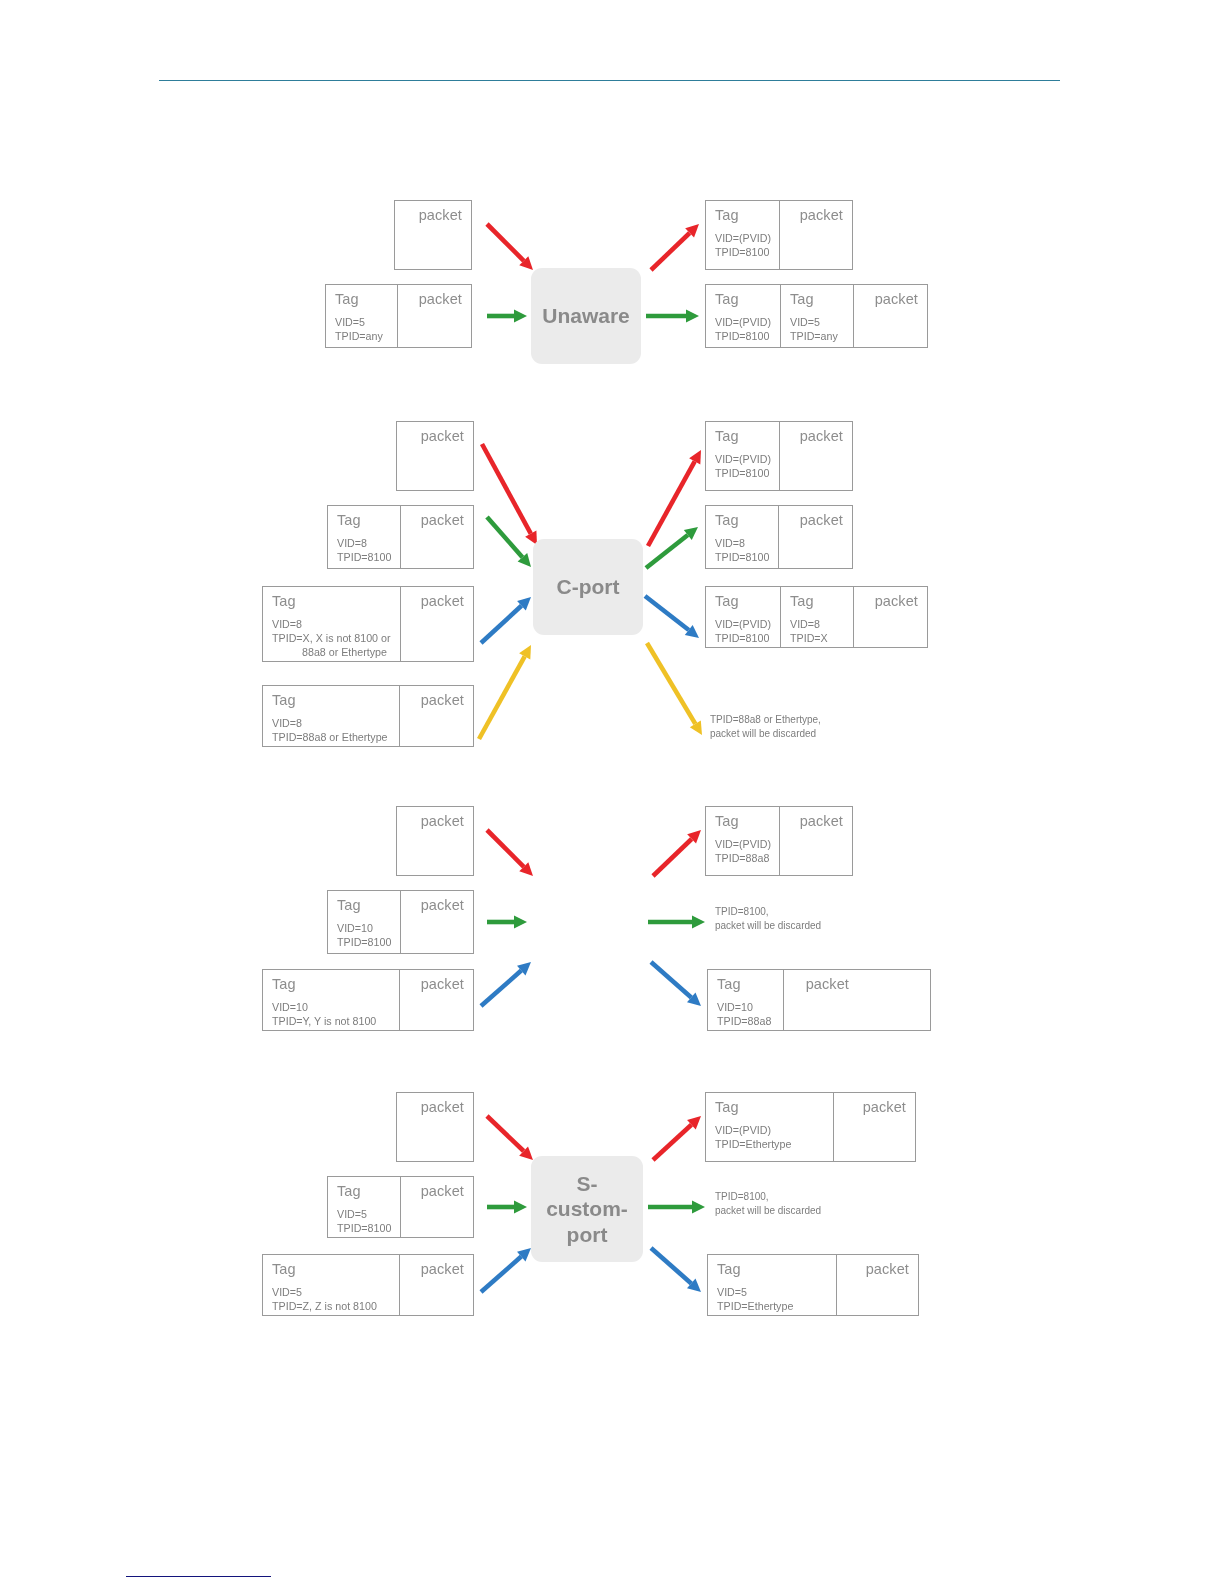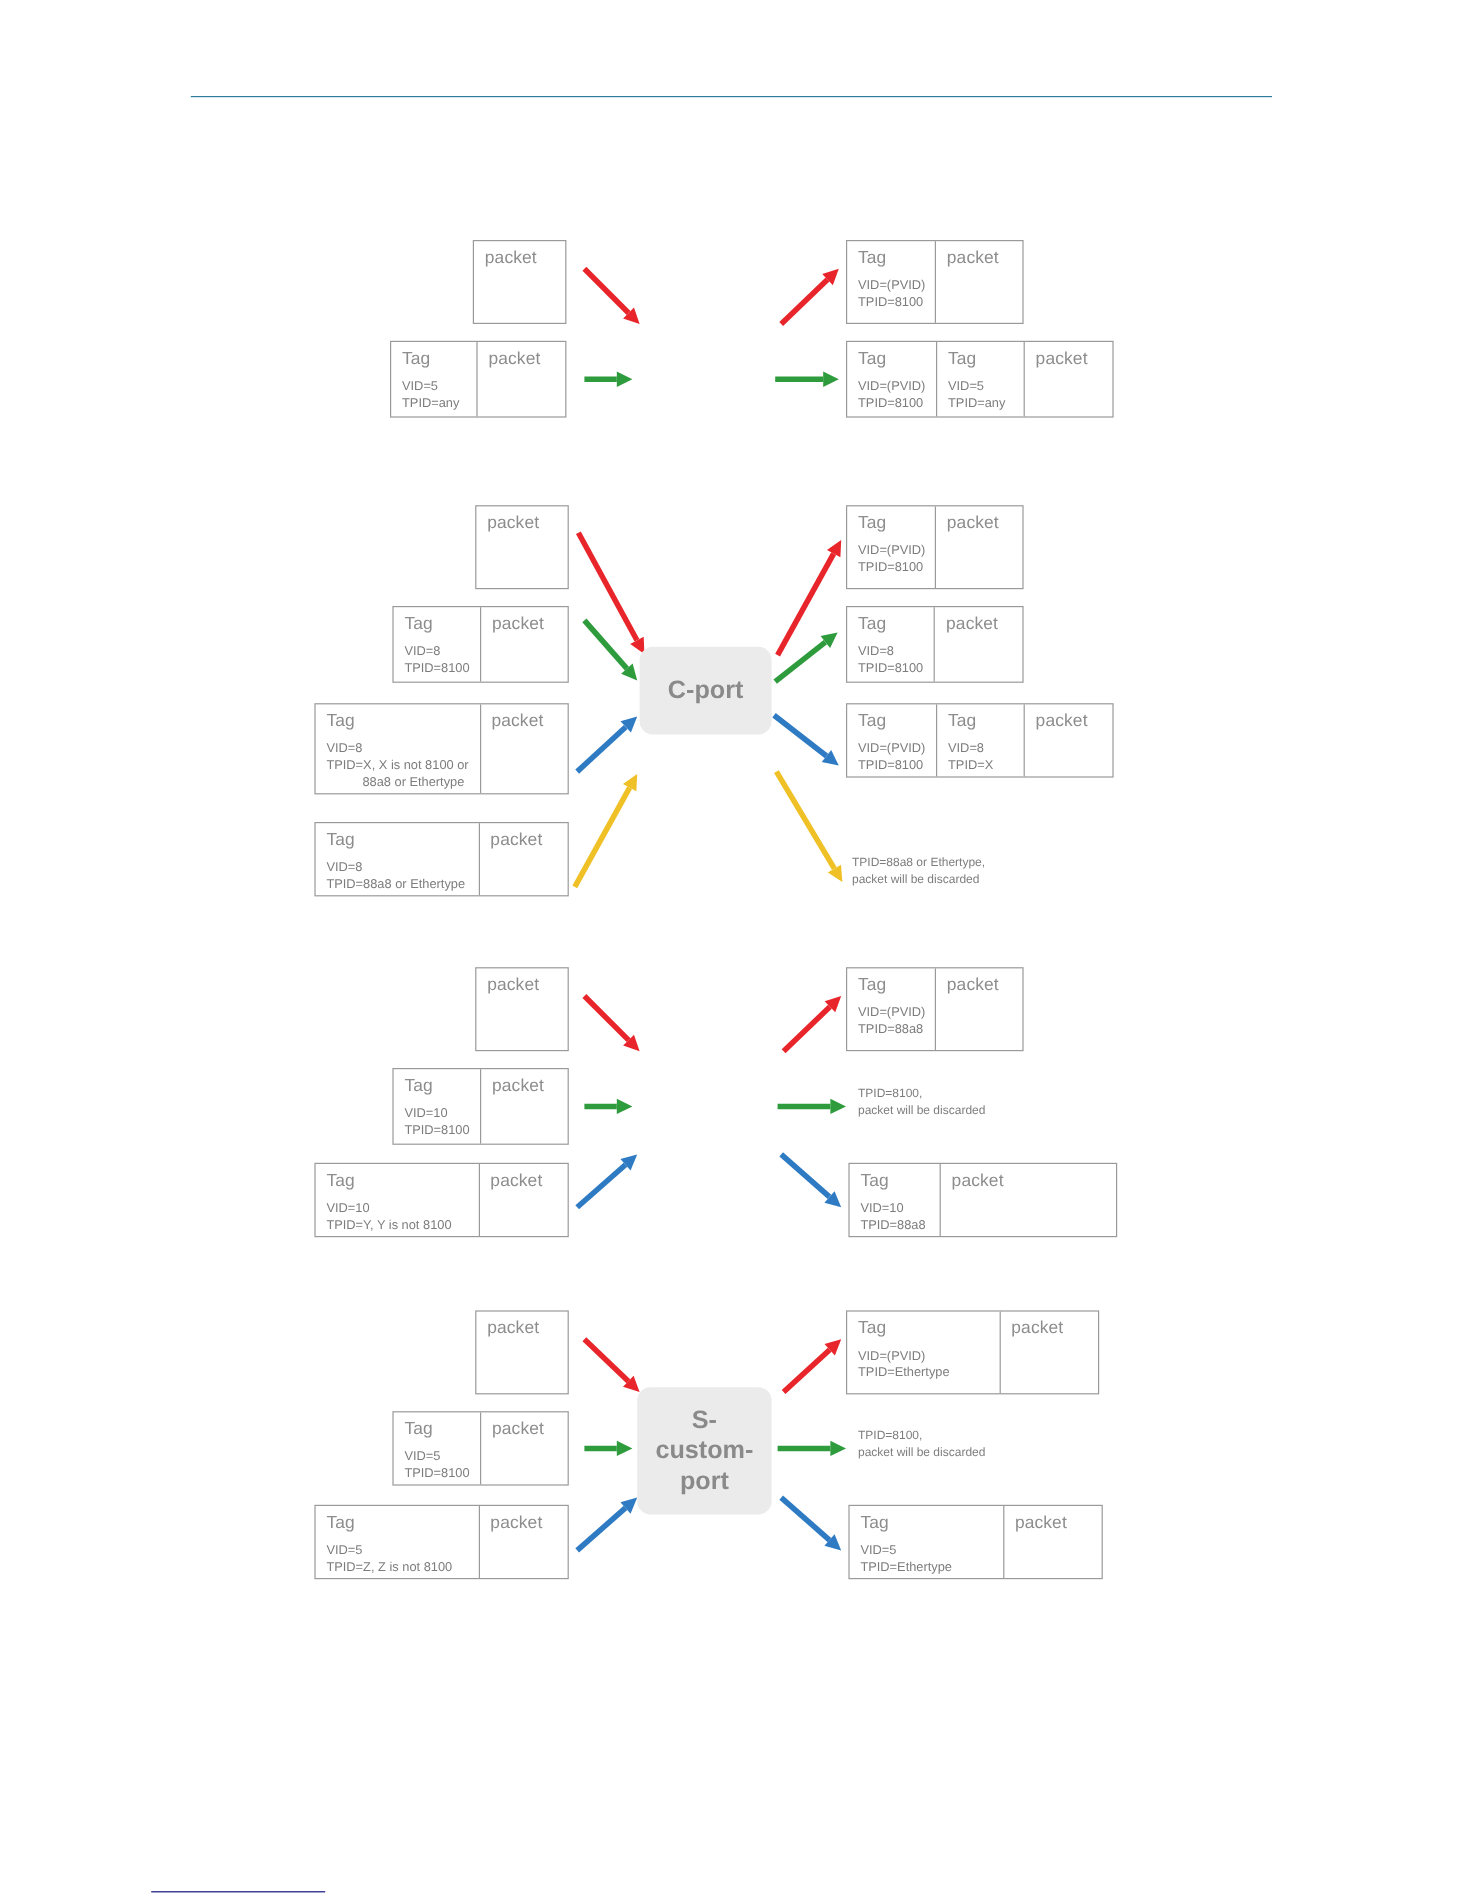--- a/index.html
+++ b/index.html
@@ -35,7 +35,7 @@
     border-right:1.3px solid #9a9a9a;
     display:flex;flex-direction:column;
   }
-  .cell:last-child{border-right:none;}
+  .cell:last-child{border-right:none;text-align:right;}
   .cell .hd{
     font-size:14.5px;color:#8d8d8d;line-height:1.1;
     letter-spacing:.1px;

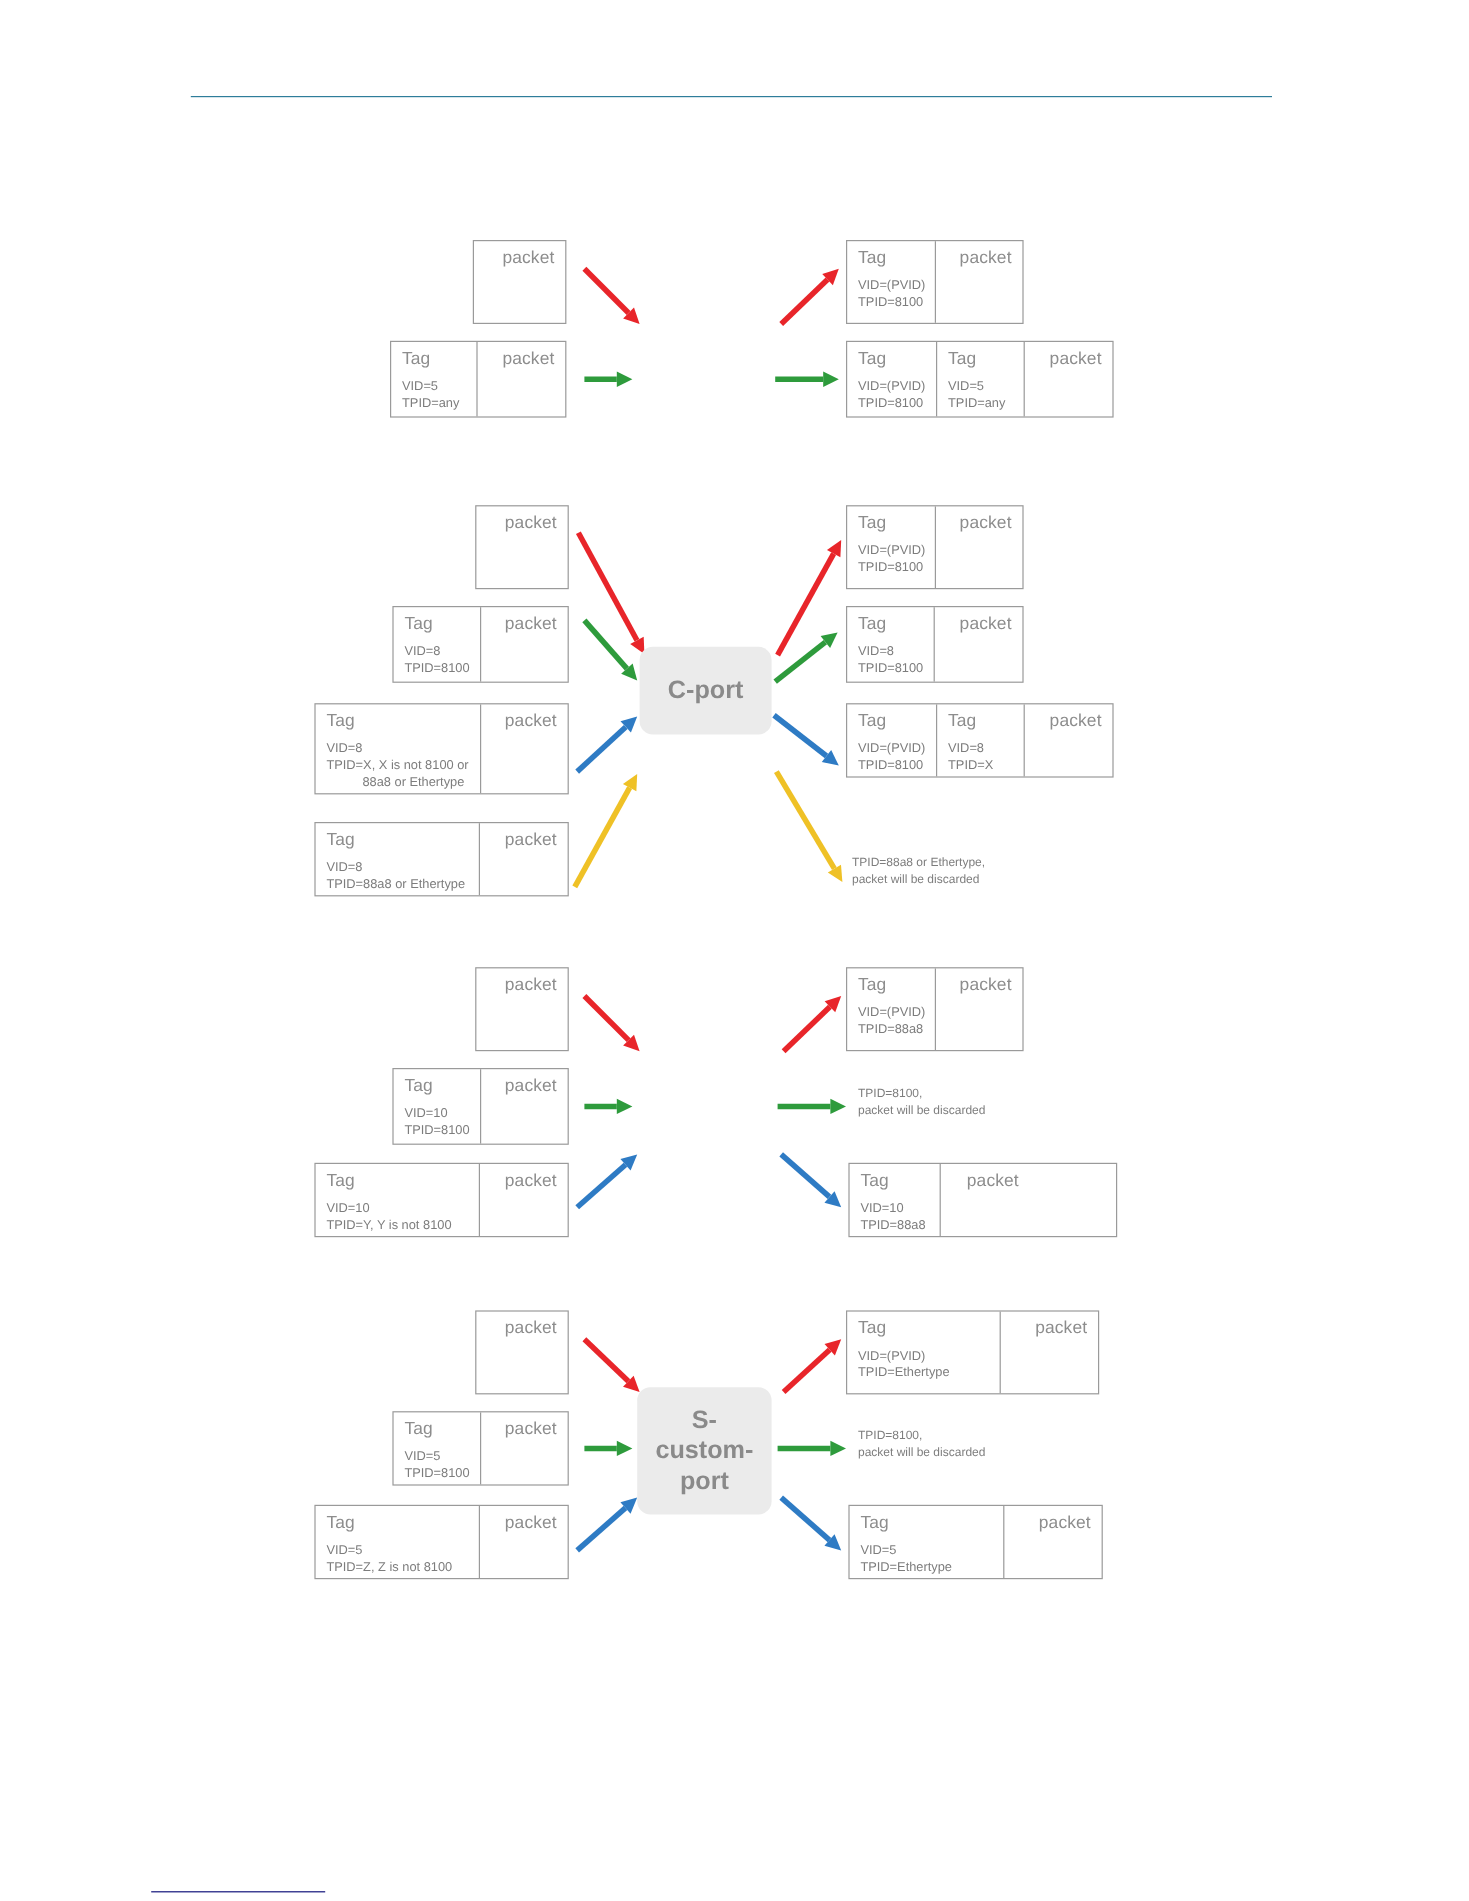--- a/index.html
+++ b/index.html
@@ -165,6 +165,9 @@
         <div class="hd">packet</div>
       </div>
     </div>
+    <div class="node" style="left: 531px; top: 268px; width: 110px; height: 96px;">
+      <div>Unaware</div>
+    </div>
     <div class="pbox" style="left: 396px; top: 421px; width: 78px; height: 70px;">
       <div class="cell" style="width: 78px;">
         <div class="hd">packet</div>

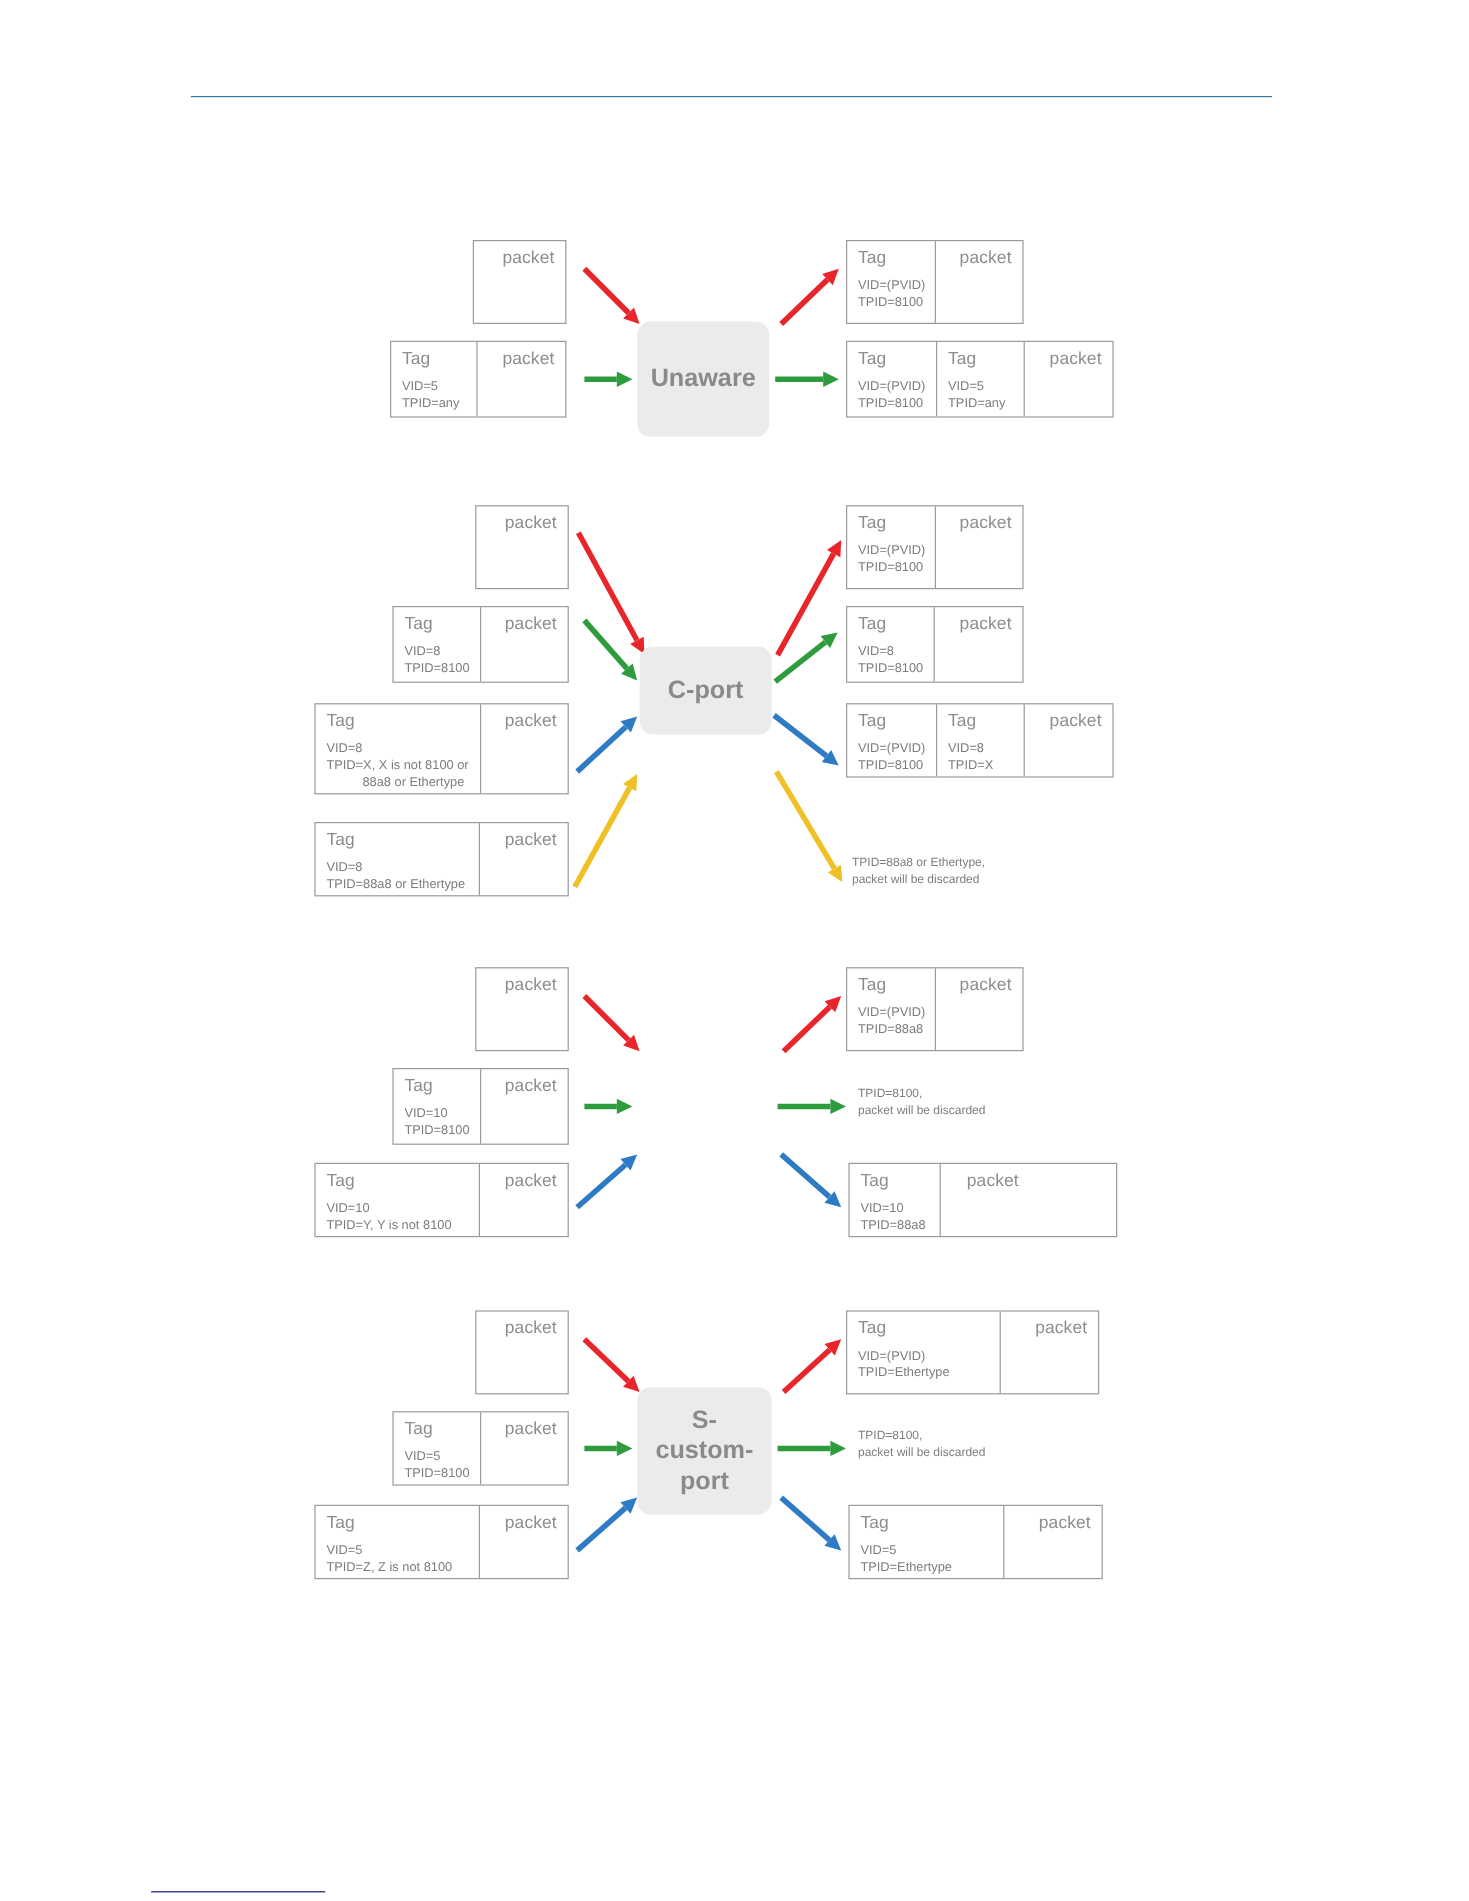--- a/index.html
+++ b/index.html
@@ -233,7 +233,7 @@
     </div>
     <div class="note" style="left: 710px; top: 713px; width: 200px;">TPID=88a8 or Ethertype,
 packet will be discarded</div>
-    <div class="node" style="left: 533px; top: 539px; width: 110px; height: 73px;">
+    <div class="node" style="left: 533px; top: 539px; width: 110px; height: 96px;">
       <div>C-port</div>
     </div>
     <div class="pbox" style="left: 396px; top: 806px; width: 78px; height: 70px;">

